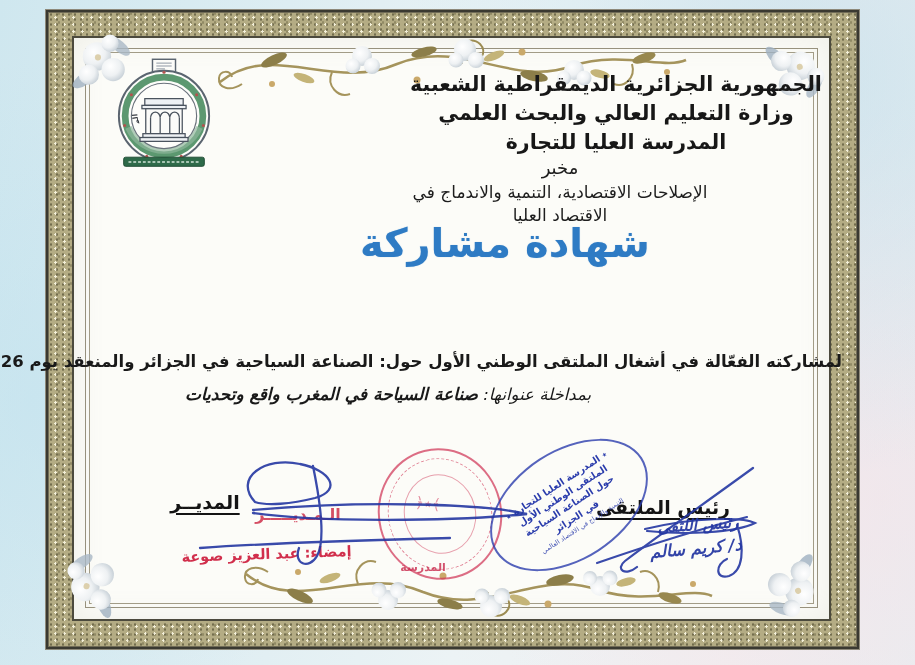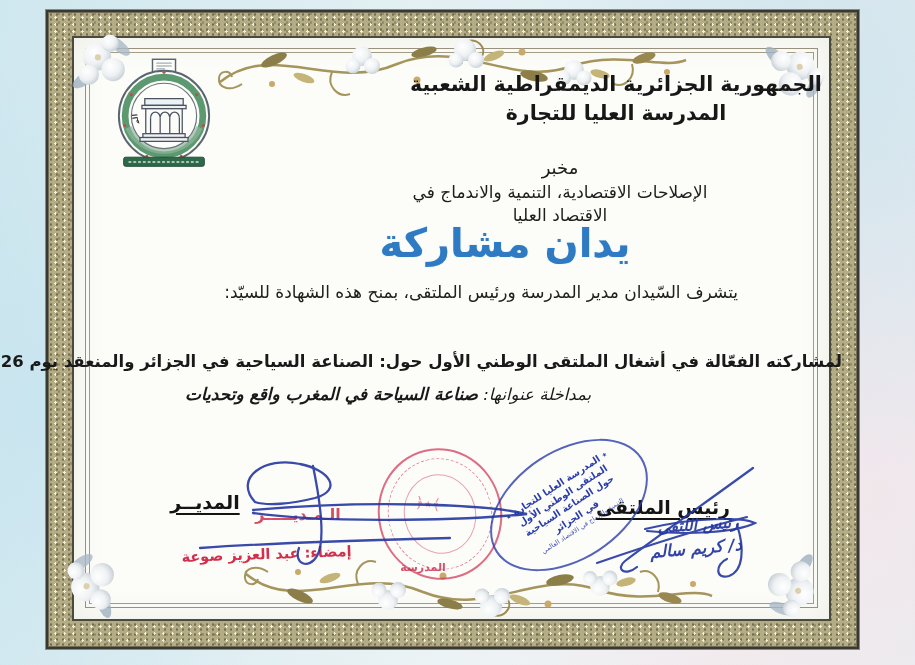--- a/index.html
+++ b/index.html
@@ -205,6 +205,7 @@
 
   <div class="t header-block">
     <div>الجمهورية الجزائرية الديمقراطية الشعبية</div>
+    <div>وزارة التعليم العالي والبحث العلمي</div>
     <div>المدرسة العليا للتجارة</div>
   </div>
   <div class="t lab-block">

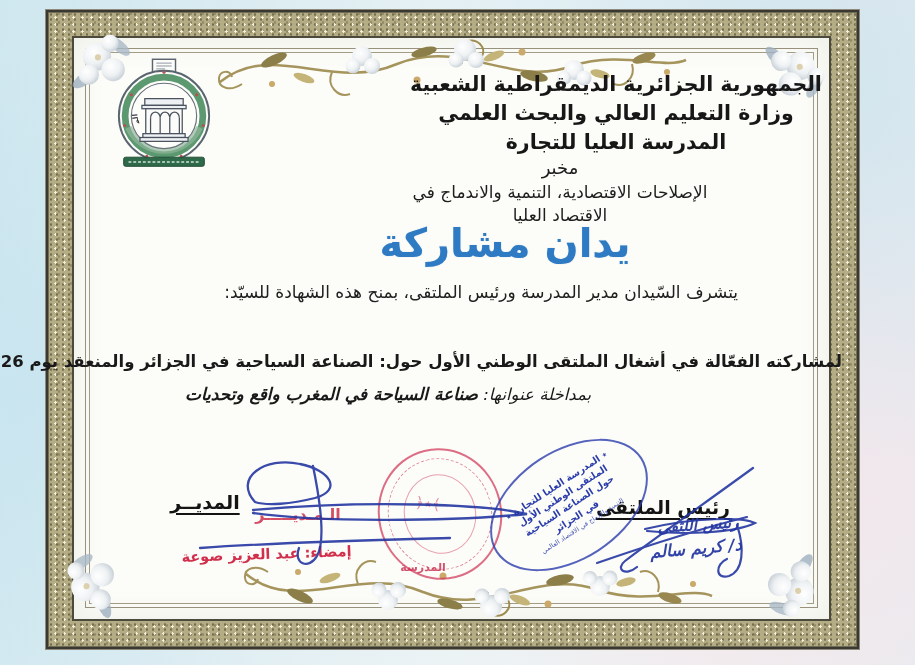--- a/index.html
+++ b/index.html
@@ -214,7 +214,7 @@
     <div>الاقتصاد العليا</div>
   </div>
 
-  <div class="t cert-title">يدان مشاركة</div>
+  <div class="t cert-title">شهادة مشاركة</div>
   <div class="t intro">يتشرف السّيدان مدير المدرسة ورئيس الملتقى، بمنح هذه الشهادة للسيّد:</div>
   <div class="t body1">لمشاركته الفعّالة في أشغال الملتقى الوطني الأول حول: الصناعة السياحية في الجزائر والمنعقد يوم 26 جوان 2019</div>
   <div class="t body2">

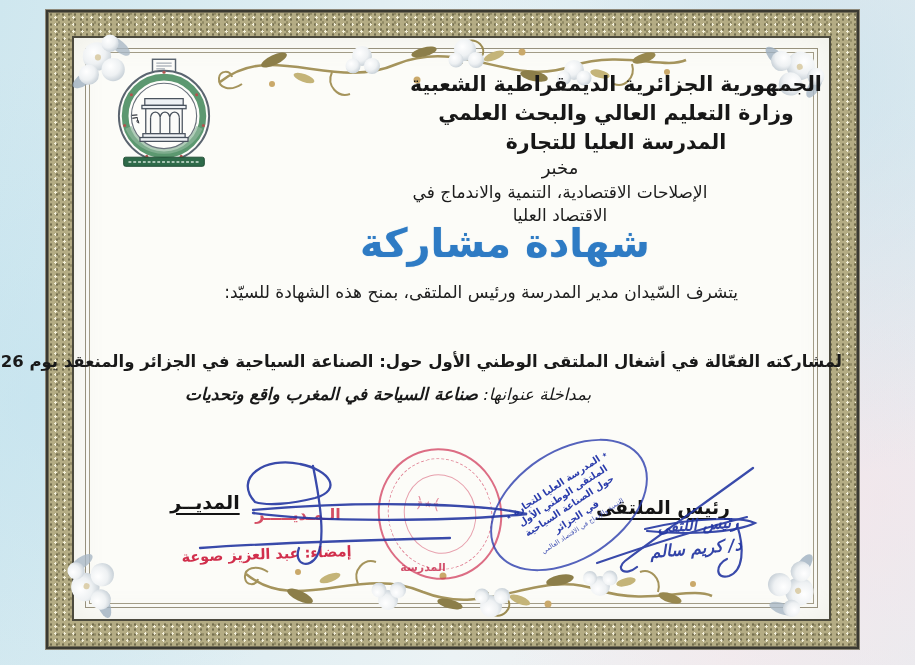--- a/index.html
+++ b/index.html
@@ -215,7 +215,6 @@
   </div>
 
   <div class="t cert-title">شهادة مشاركة</div>
-  <div class="t intro">يتشرف السّيدان مدير المدرسة ورئيس الملتقى، بمنح هذه الشهادة للسيّد:</div>
   <div class="t body1">لمشاركته الفعّالة في أشغال الملتقى الوطني الأول حول: الصناعة السياحية في الجزائر والمنعقد يوم 26 جوان 2019</div>
   <div class="t body2">
     <span>بمداخلة عنوانها:</span>

